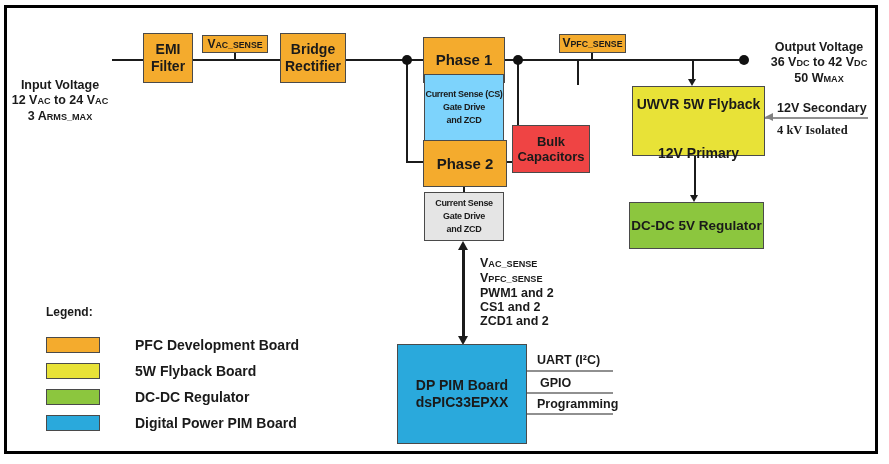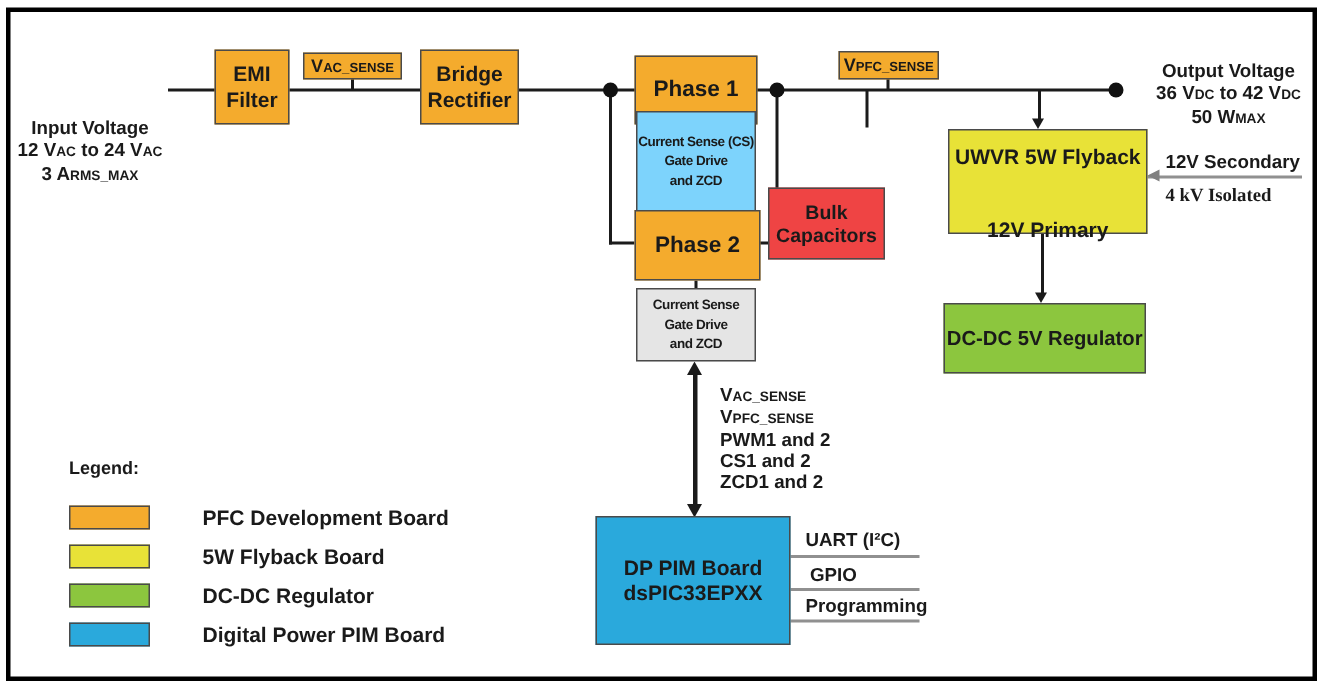--- a/index.html
+++ b/index.html
@@ -132,7 +132,7 @@
     <div>DC-DC 5V Regulator</div>
   </div>
 
-  <div class="block f14" style="left: 397px; top: 344px; width: 130px; height: 86px; background-color: rgb(42, 169, 220);">
+  <div class="block f14" style="left: 397px; top: 344px; width: 130px; height: 100px; background-color: rgb(42, 169, 220);">
     <div>DP PIM Board</div>
     <div>dsPIC33EPXX</div>
   </div>

